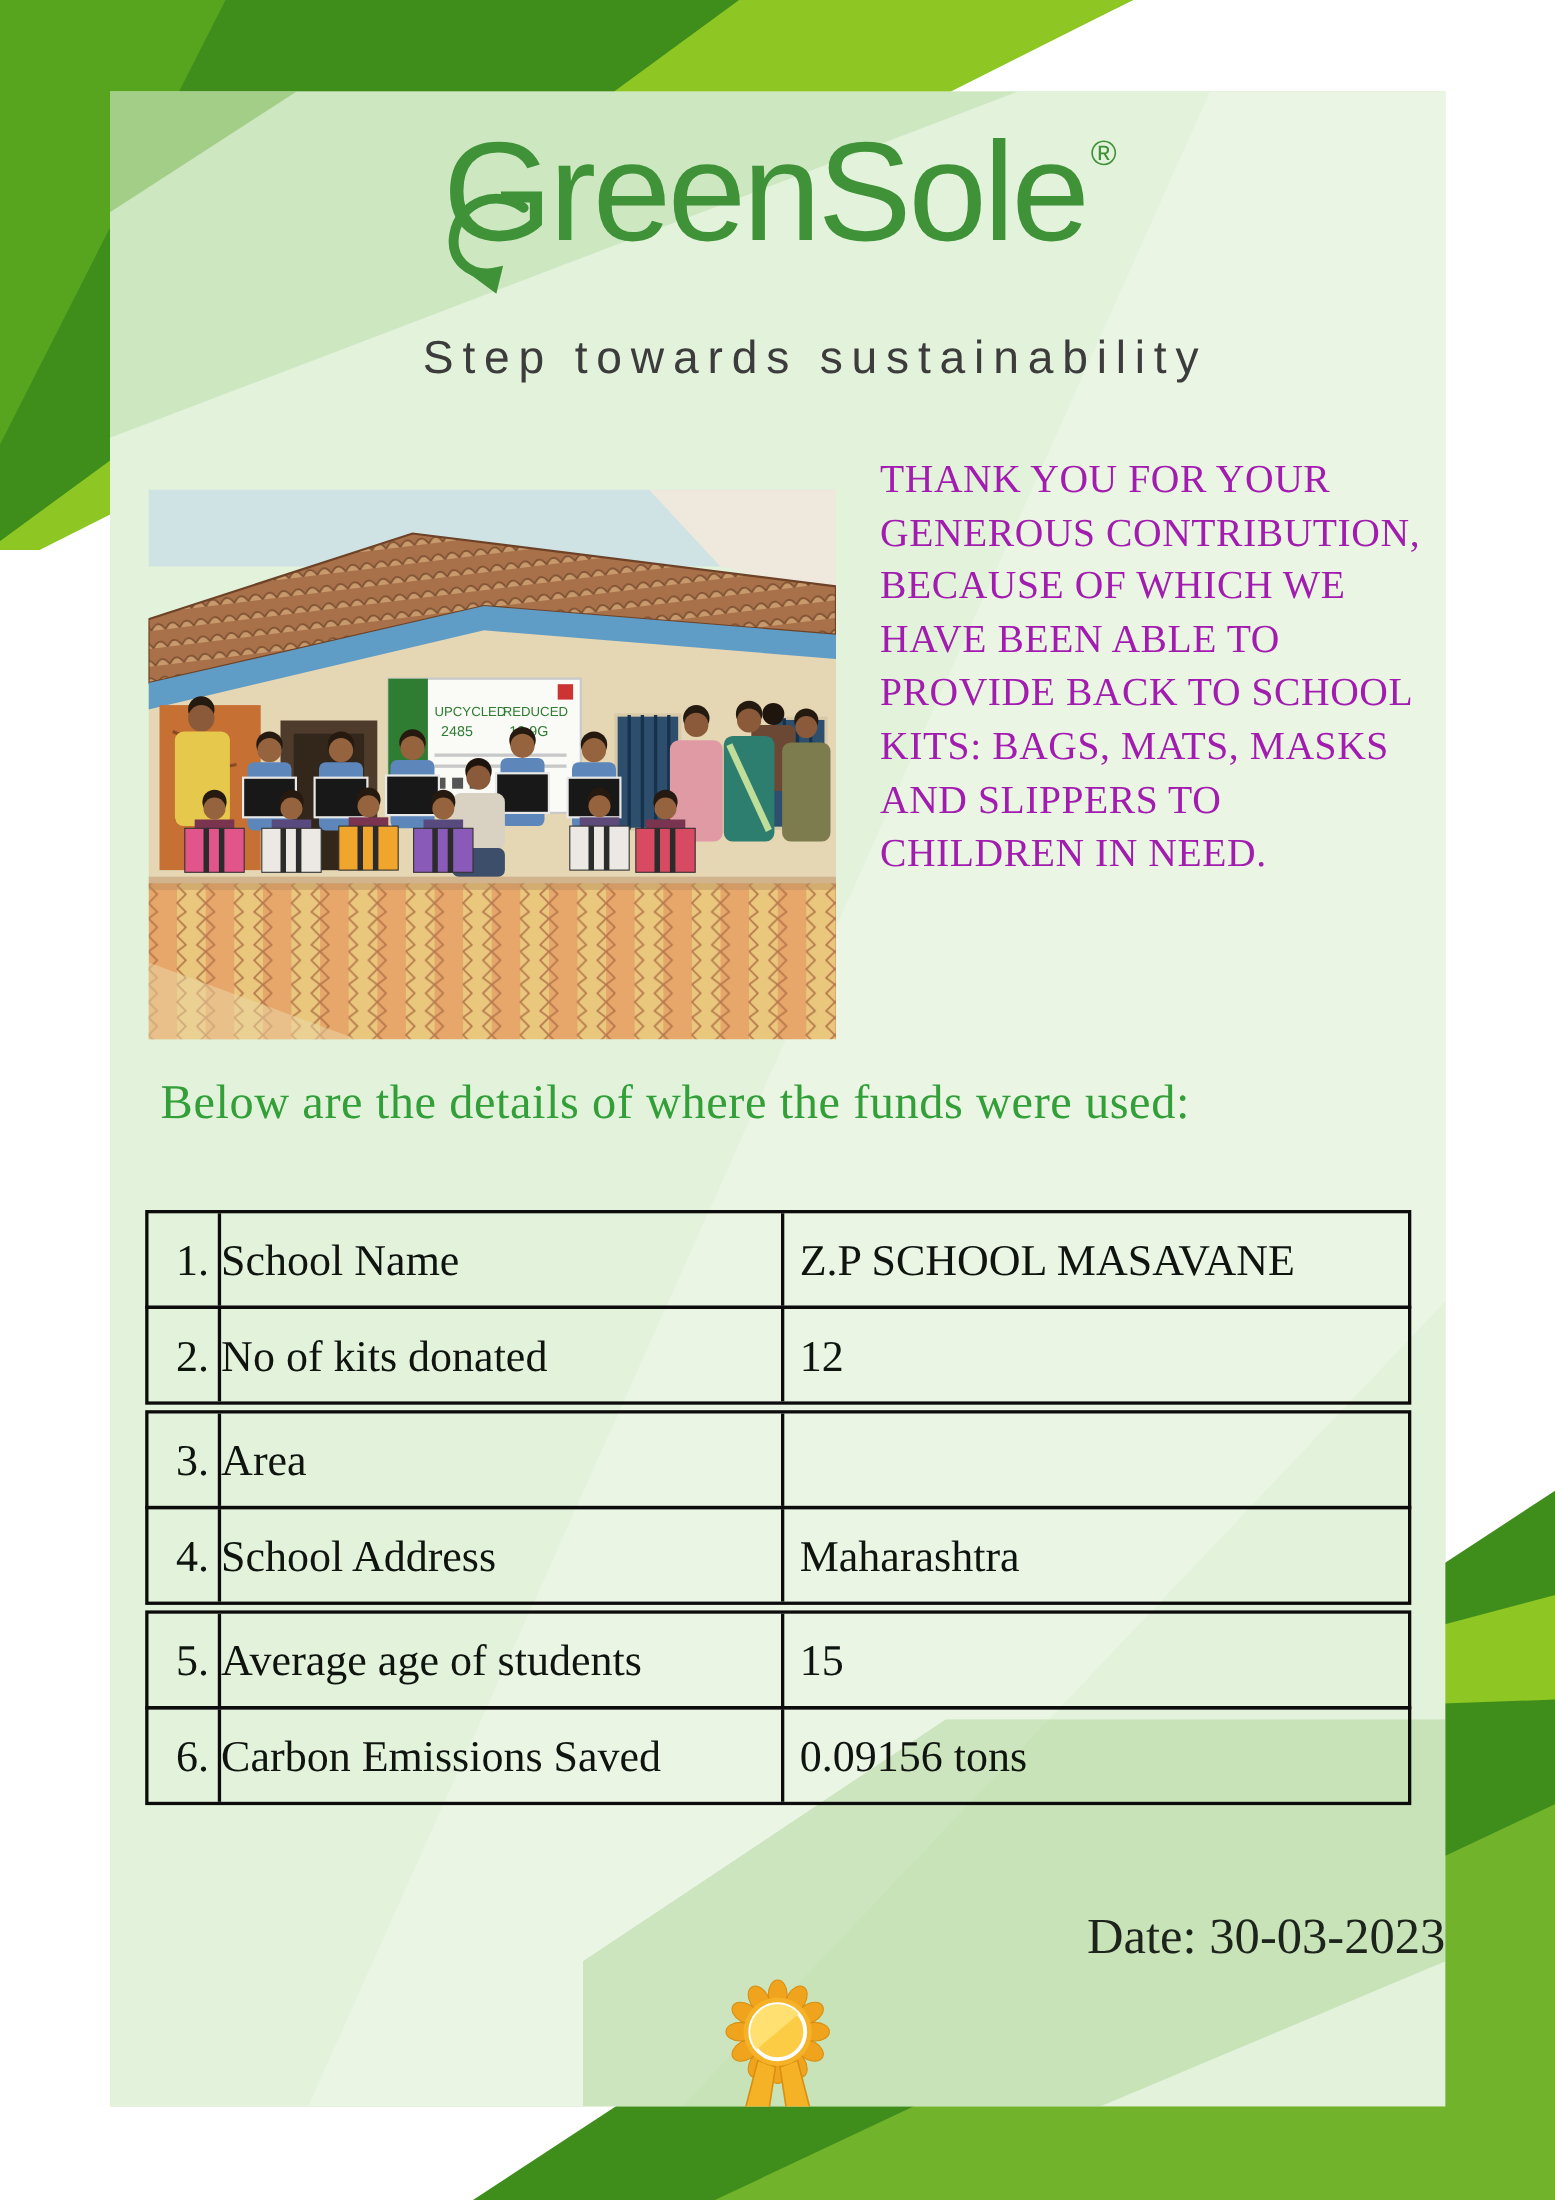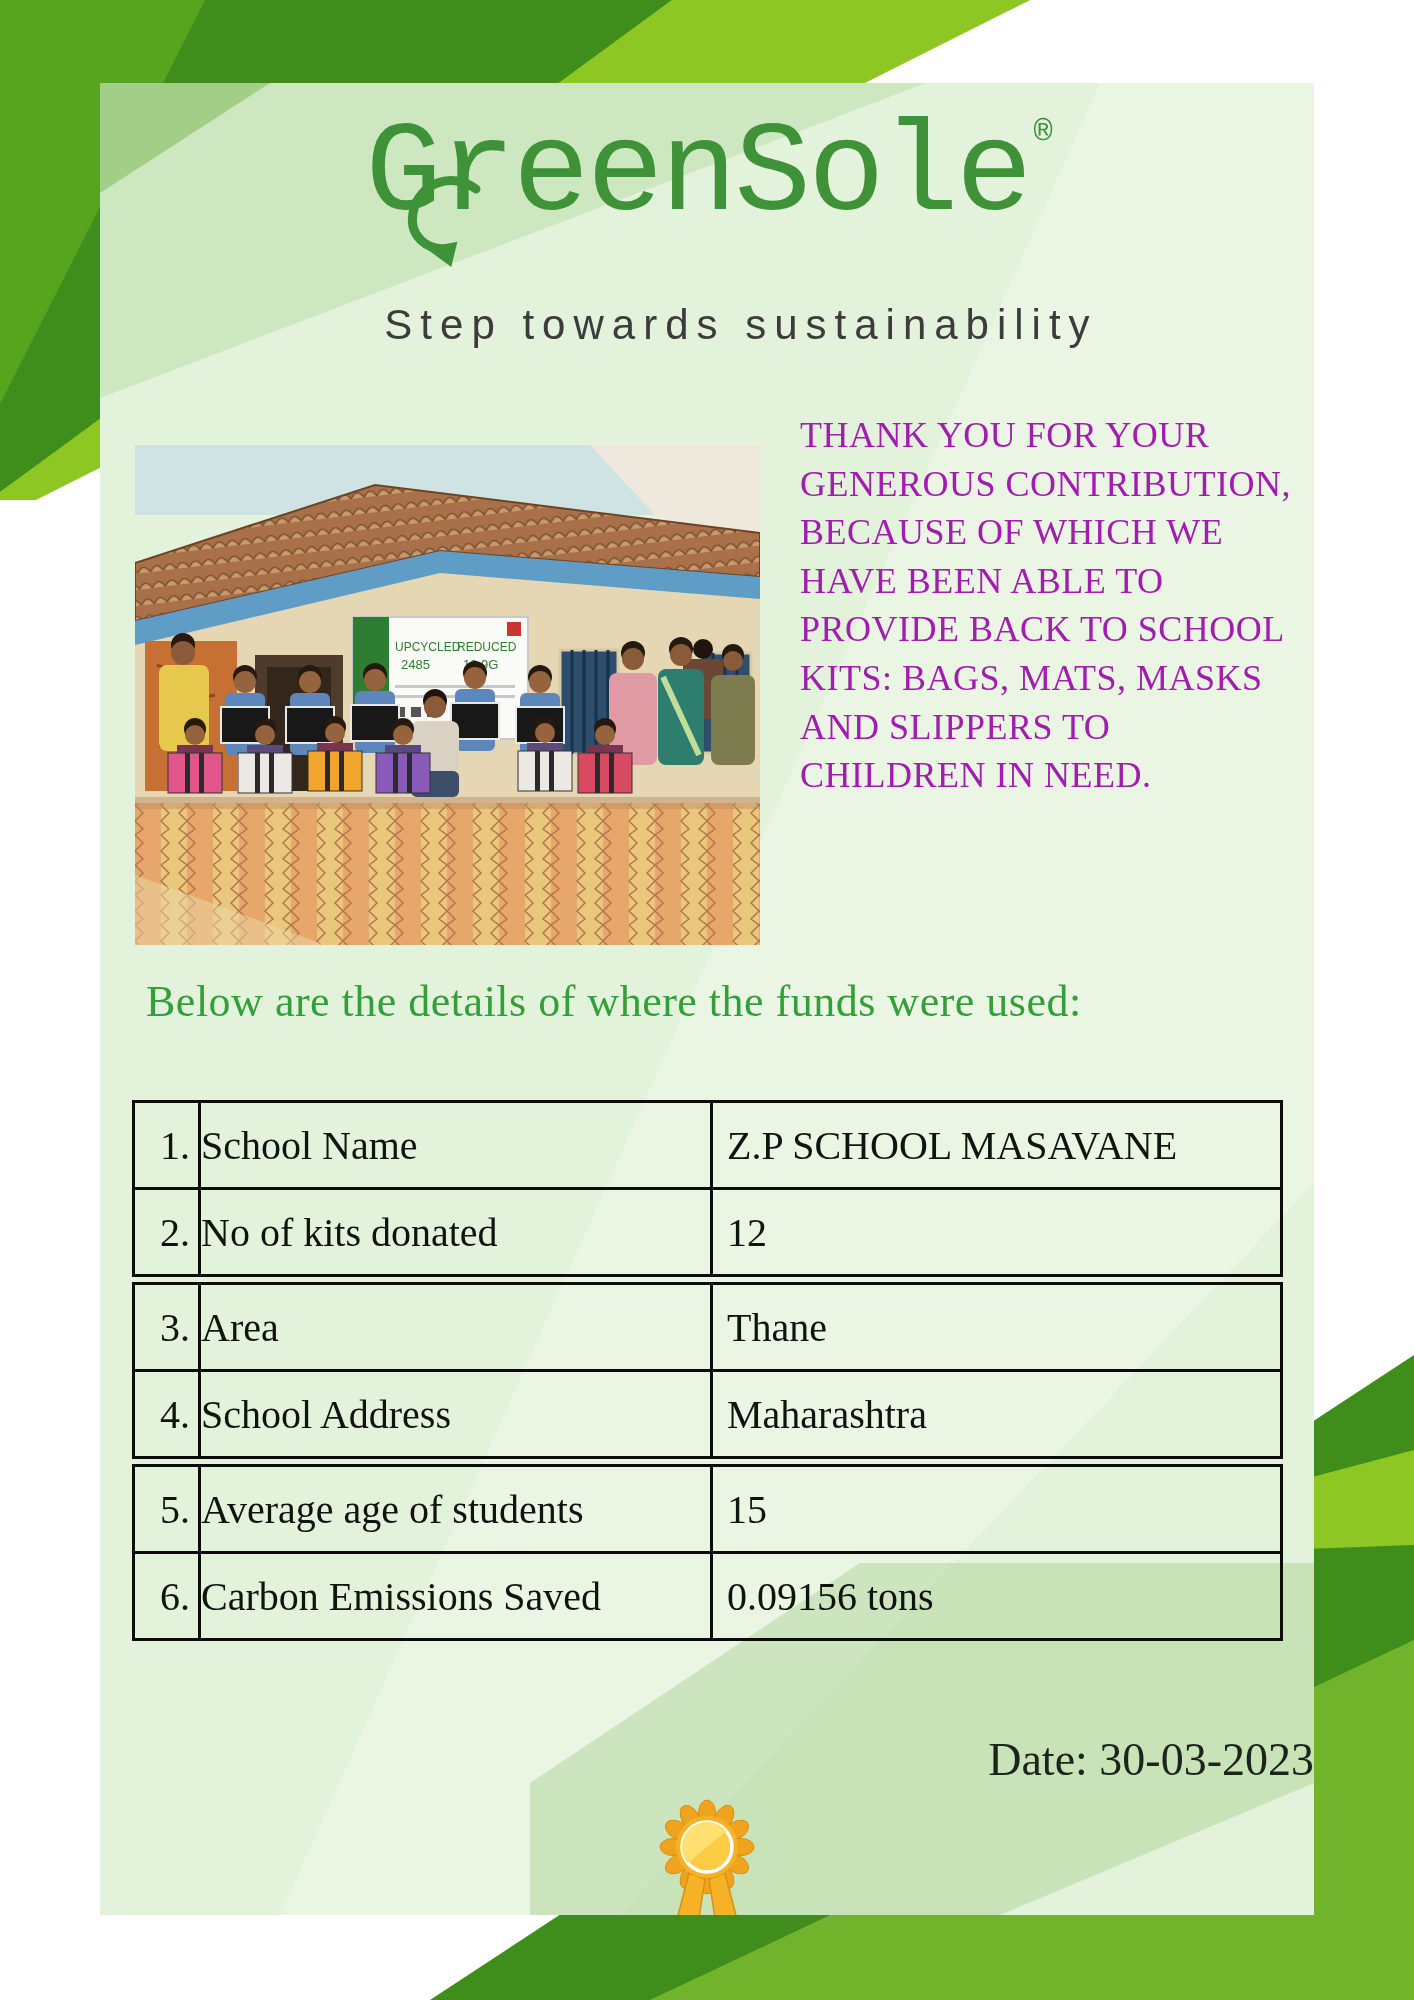--- a/index.html
+++ b/index.html
@@ -26,7 +26,7 @@
   .ov4{background:rgba(120,180,80,.5);clip-path:polygon(0 0,170px 0,0 110px);}
   
   .logo{position:absolute;left:0;top:22px;width:100%;text-align:center;
-        font-family:Liberation Mono, monospace;font-size:128px;letter-spacing:-3px;
+        font-family:Liberation Sans, sans-serif;font-size:128px;letter-spacing:-3px;
         color:#3f9238;line-height:1.1;}
   .logo .reg{font-size:32px;letter-spacing:0;position:relative;top:-68px;left:4px;}
   .logo-arrow{position:absolute;left:296px;top:86px;}

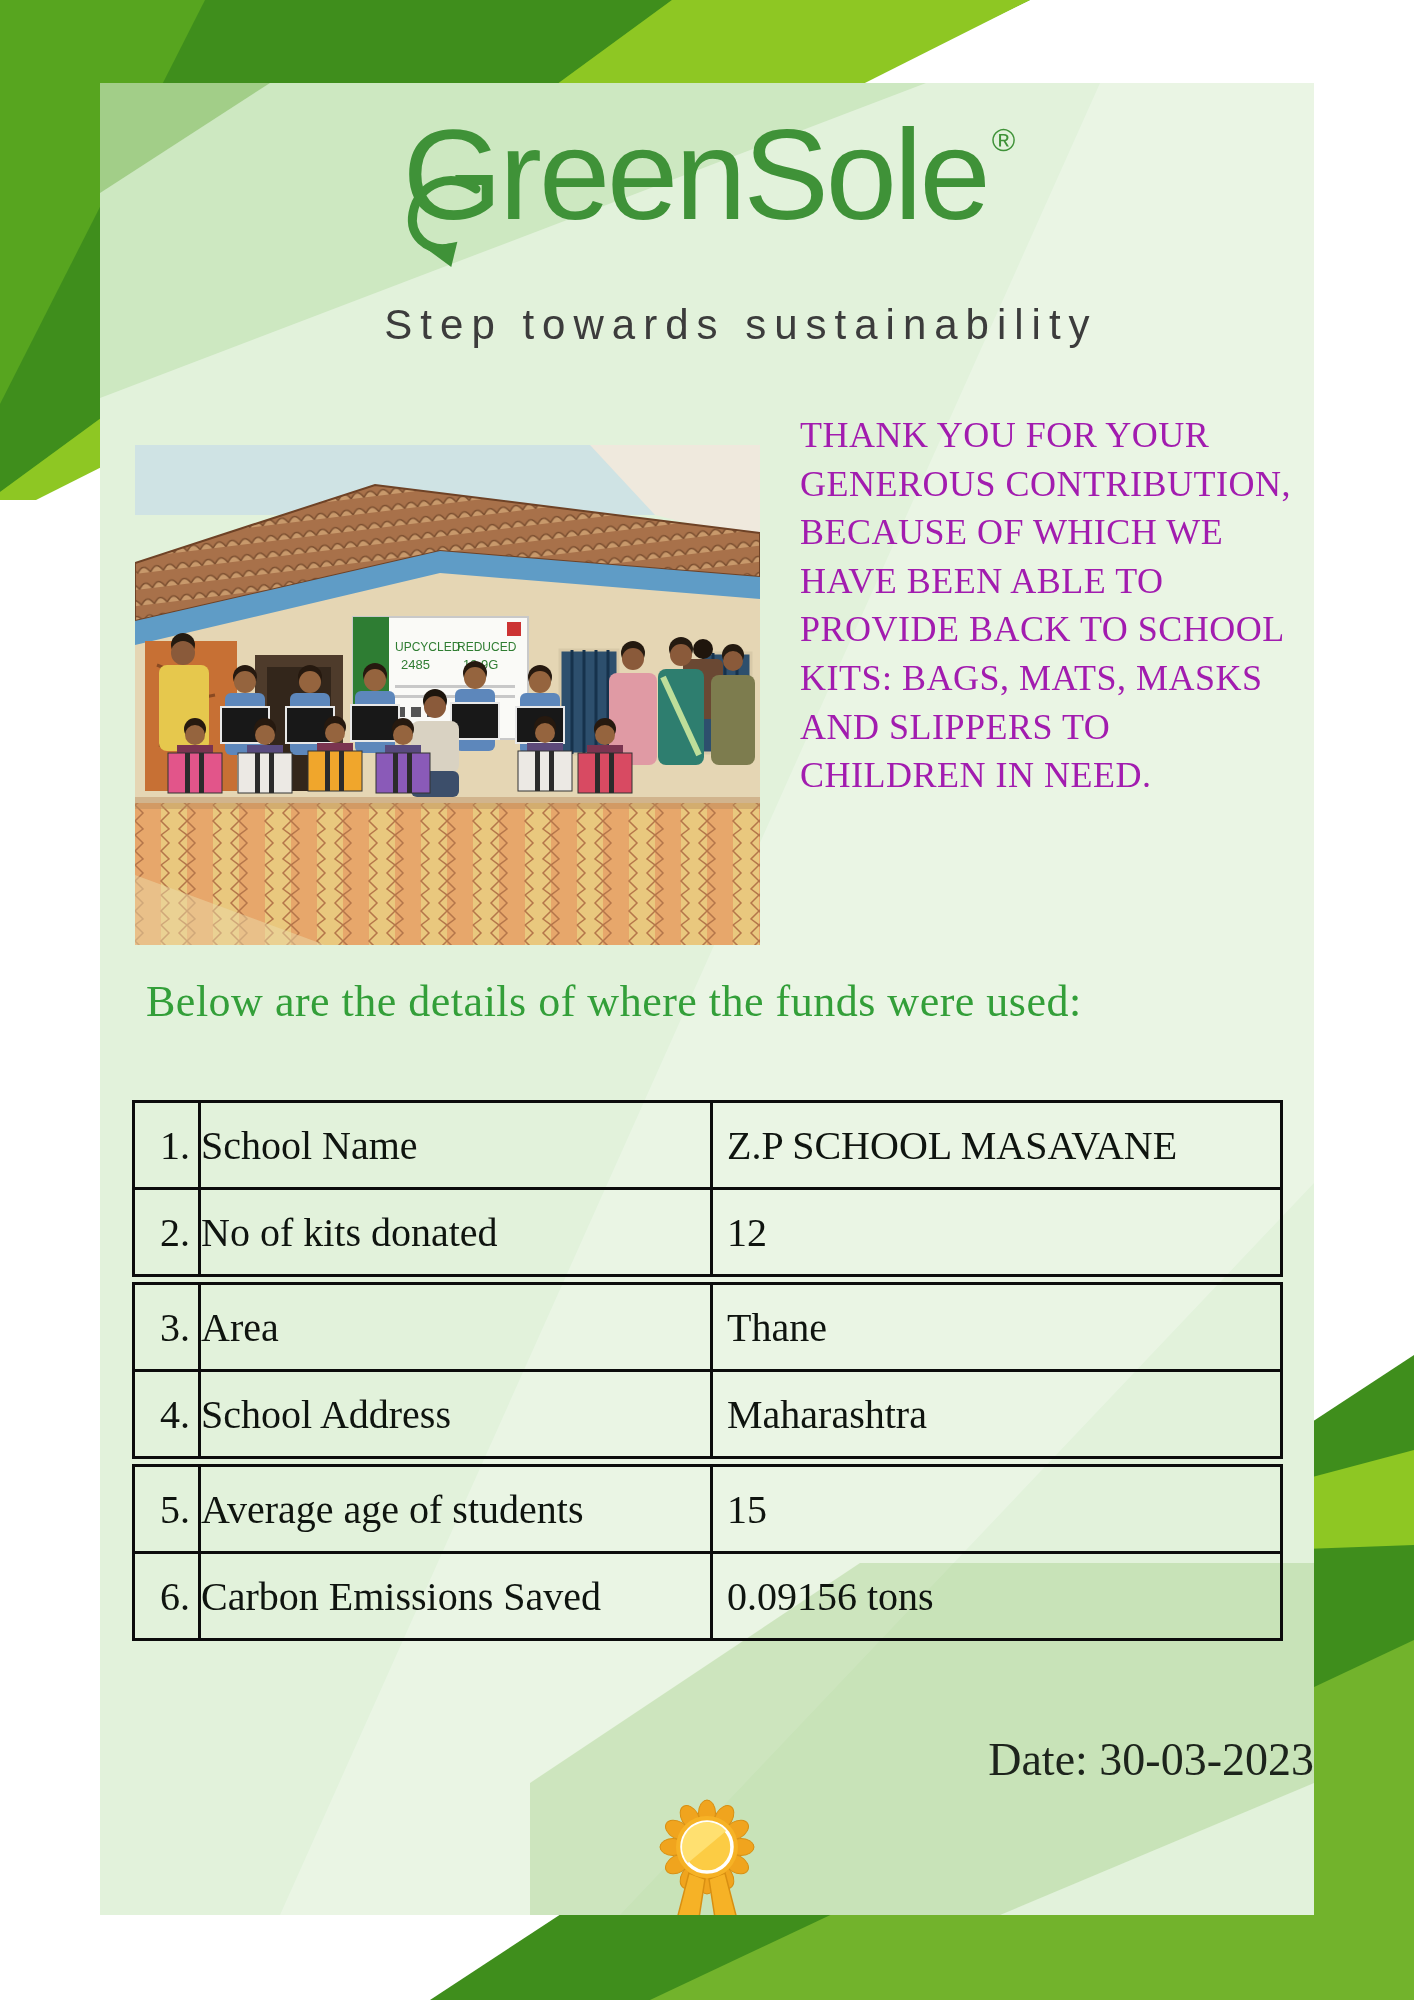--- a/index.html
+++ b/index.html
@@ -249,7 +249,6 @@
     <div class="trow gap">
       <div class="c-num">3.</div>
       <div class="c-label">Area</div>
-      <div class="c-value">Thane</div>
     </div>
     <div class="trow">
       <div class="c-num">4.</div>

